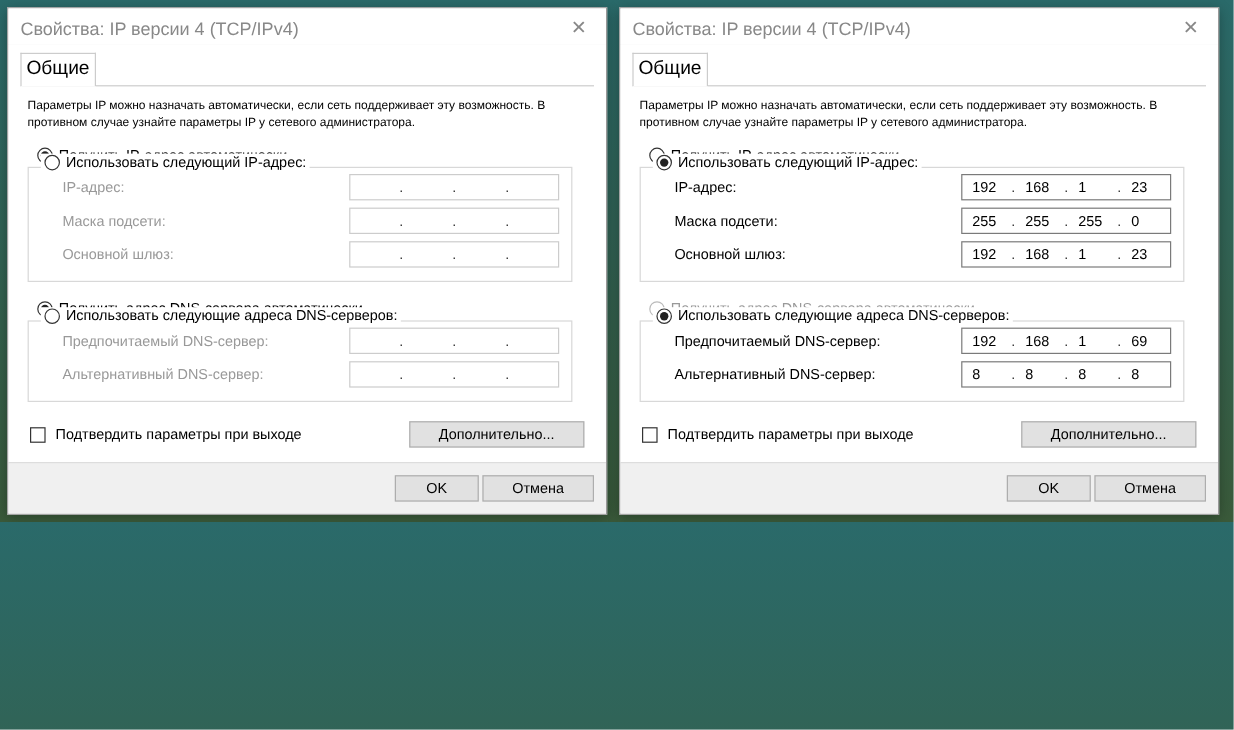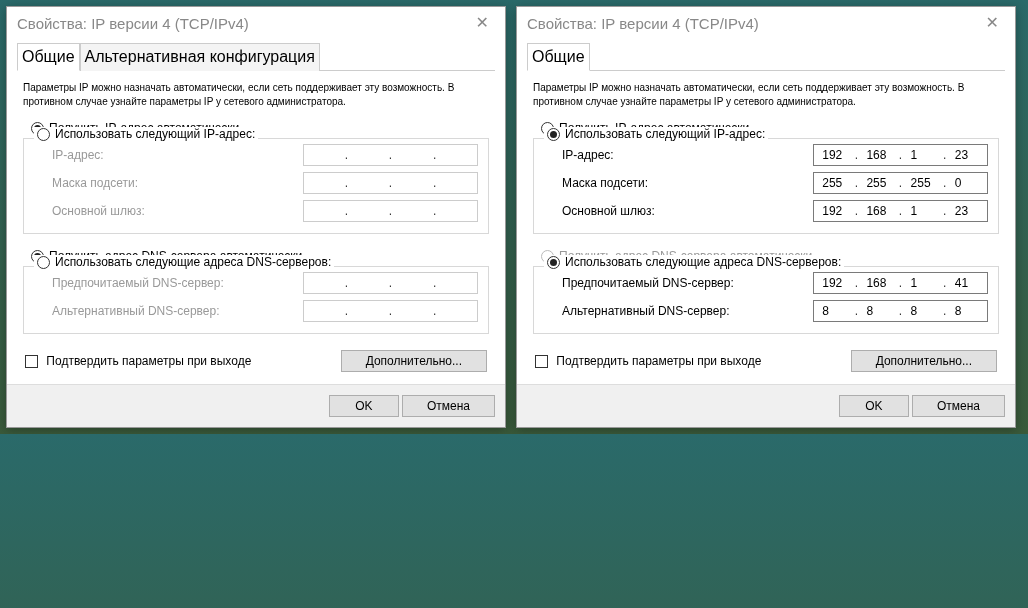--- a/index.html
+++ b/index.html
@@ -171,7 +171,6 @@
   <div class="content">
     <div class="tabstrip">
       <div class="tab active">Общие</div>
-      <div class="tab inactive">Альтернативная конфигурация</div>
     </div>
     <div class="desc">Параметры IP можно назначать автоматически, если сеть поддерживает эту возможность. В противном случае узнайте параметры IP у сетевого администратора.</div>
 

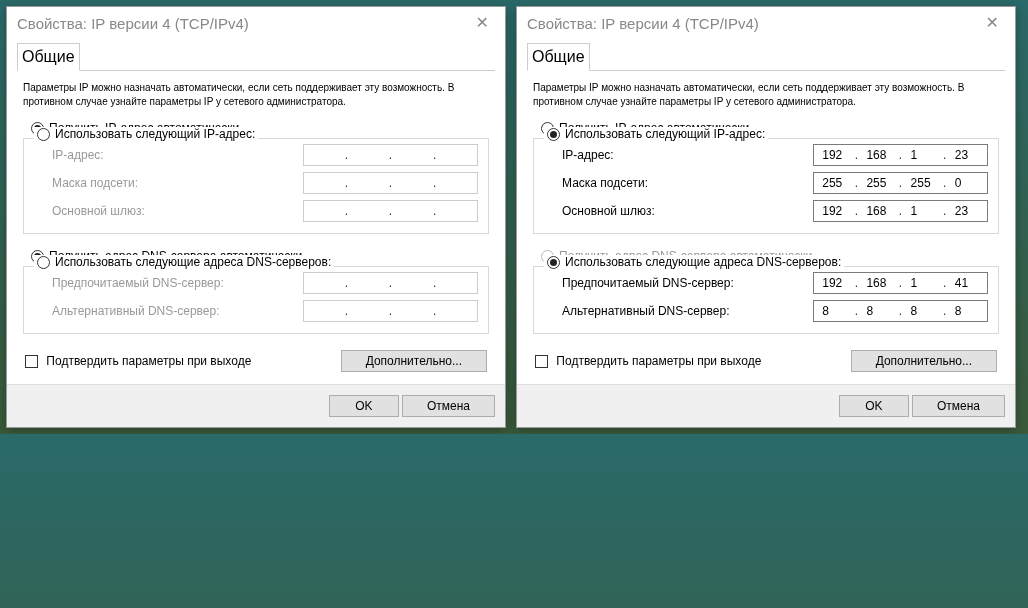--- a/index.html
+++ b/index.html
@@ -68,7 +68,7 @@
   }
   .group {
     border: 1px solid #d8d8d8;
-    margin: 0 6px 10px 6px;
+    margin: 0 18px 10px 6px;
     padding: 0 10px 8px 10px;
     position: relative;
   }

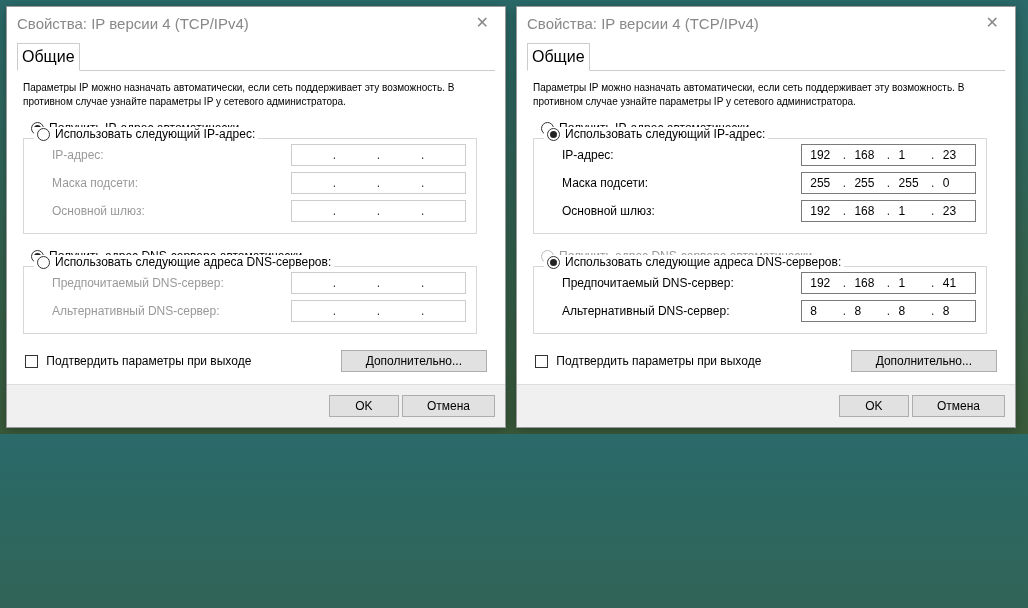--- a/index.html
+++ b/index.html
@@ -354,7 +354,7 @@
             <span class="dot">.</span>
           <span class="oct">1</span>
             <span class="dot">.</span>
-          <span class="oct">41</span>
+          <span class="oct">69</span>
         </span>
       </div>
       <div class="field-row">

